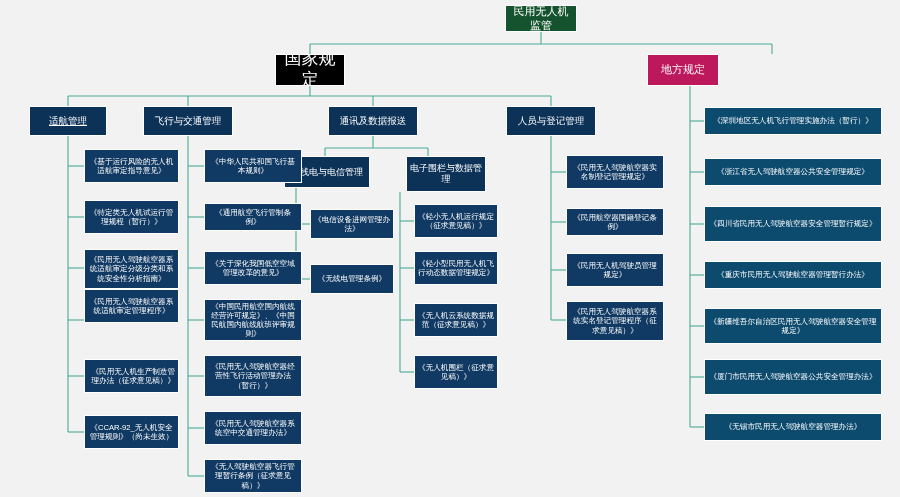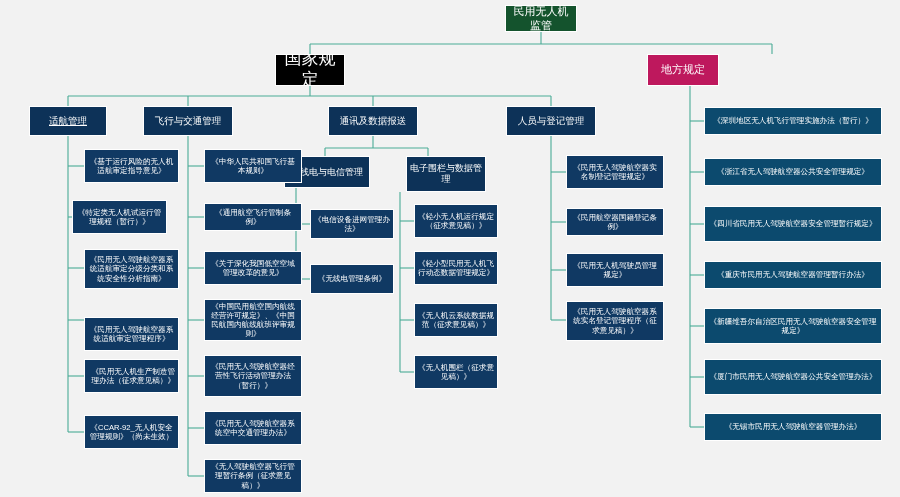--- a/index.html
+++ b/index.html
@@ -115,7 +115,7 @@
   <div class="node n-sub" style="left:388px;top:156px;width:80px;height:36px;margin-left:18px;">电子围栏与数据管理</div>
 
   <div class="node n-leaf" style="left:84px;top:149px;width:95px;height:34px;">《基于运行风险的无人机适航审定指导意见》</div>
-  <div class="node n-leaf" style="left:72px;top:200px;width:95px;height:34px;">《特定类无人机试运行管理规程（暂行）》</div>
+  <div class="node n-leaf" style="left:84px;top:200px;width:95px;height:34px;">《特定类无人机试运行管理规程（暂行）》</div>
   <div class="node n-leaf" style="left:84px;top:249px;width:95px;height:40px;">《民用无人驾驶航空器系统适航审定分级分类和系统安全性分析指南》</div>
   <div class="node n-leaf" style="left:84px;top:317px;width:95px;height:34px;font-family:Liberation Serif, serif;">《民用无人驾驶航空器系统适航审定管理程序》</div>
   <div class="node n-leaf" style="left:84px;top:359px;width:95px;height:34px;text-align:right;">《民用无人机生产制造管理办法（征求意见稿）》</div>

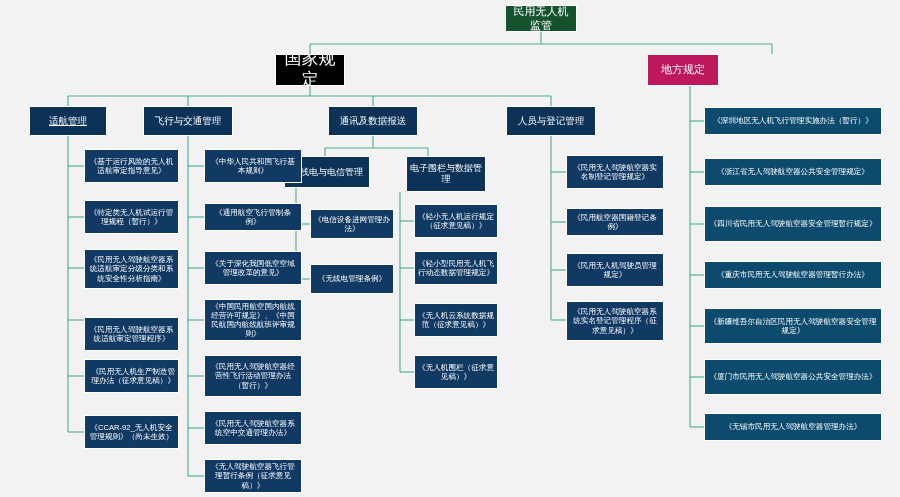--- a/index.html
+++ b/index.html
@@ -117,7 +117,7 @@
   <div class="node n-leaf" style="left:84px;top:149px;width:95px;height:34px;">《基于运行风险的无人机适航审定指导意见》</div>
   <div class="node n-leaf" style="left:84px;top:200px;width:95px;height:34px;">《特定类无人机试运行管理规程（暂行）》</div>
   <div class="node n-leaf" style="left:84px;top:249px;width:95px;height:40px;">《民用无人驾驶航空器系统适航审定分级分类和系统安全性分析指南》</div>
-  <div class="node n-leaf" style="left:84px;top:317px;width:95px;height:34px;font-family:Liberation Serif, serif;">《民用无人驾驶航空器系统适航审定管理程序》</div>
+  <div class="node n-leaf" style="left:84px;top:289px;width:95px;height:34px;font-family:Liberation Serif, serif;">《民用无人驾驶航空器系统适航审定管理程序》</div>
   <div class="node n-leaf" style="left:84px;top:359px;width:95px;height:34px;text-align:right;">《民用无人机生产制造管理办法（征求意见稿）》</div>
   <div class="node n-leaf" style="left:84px;top:415px;width:95px;height:34px;">《CCAR-92_无人机安全管理规则》（尚未生效）</div>
 

